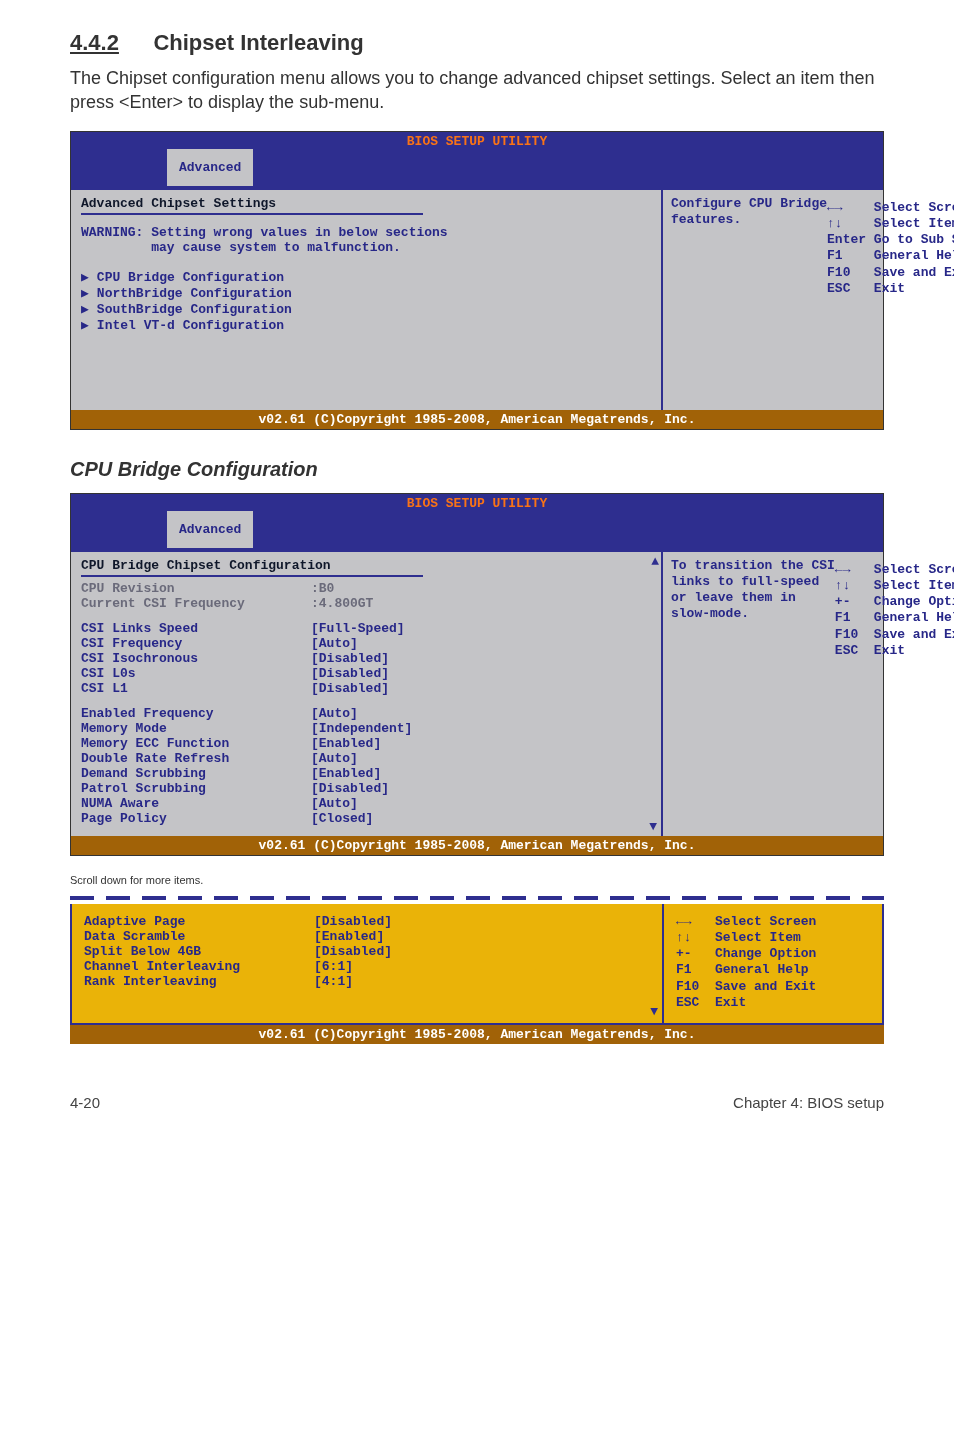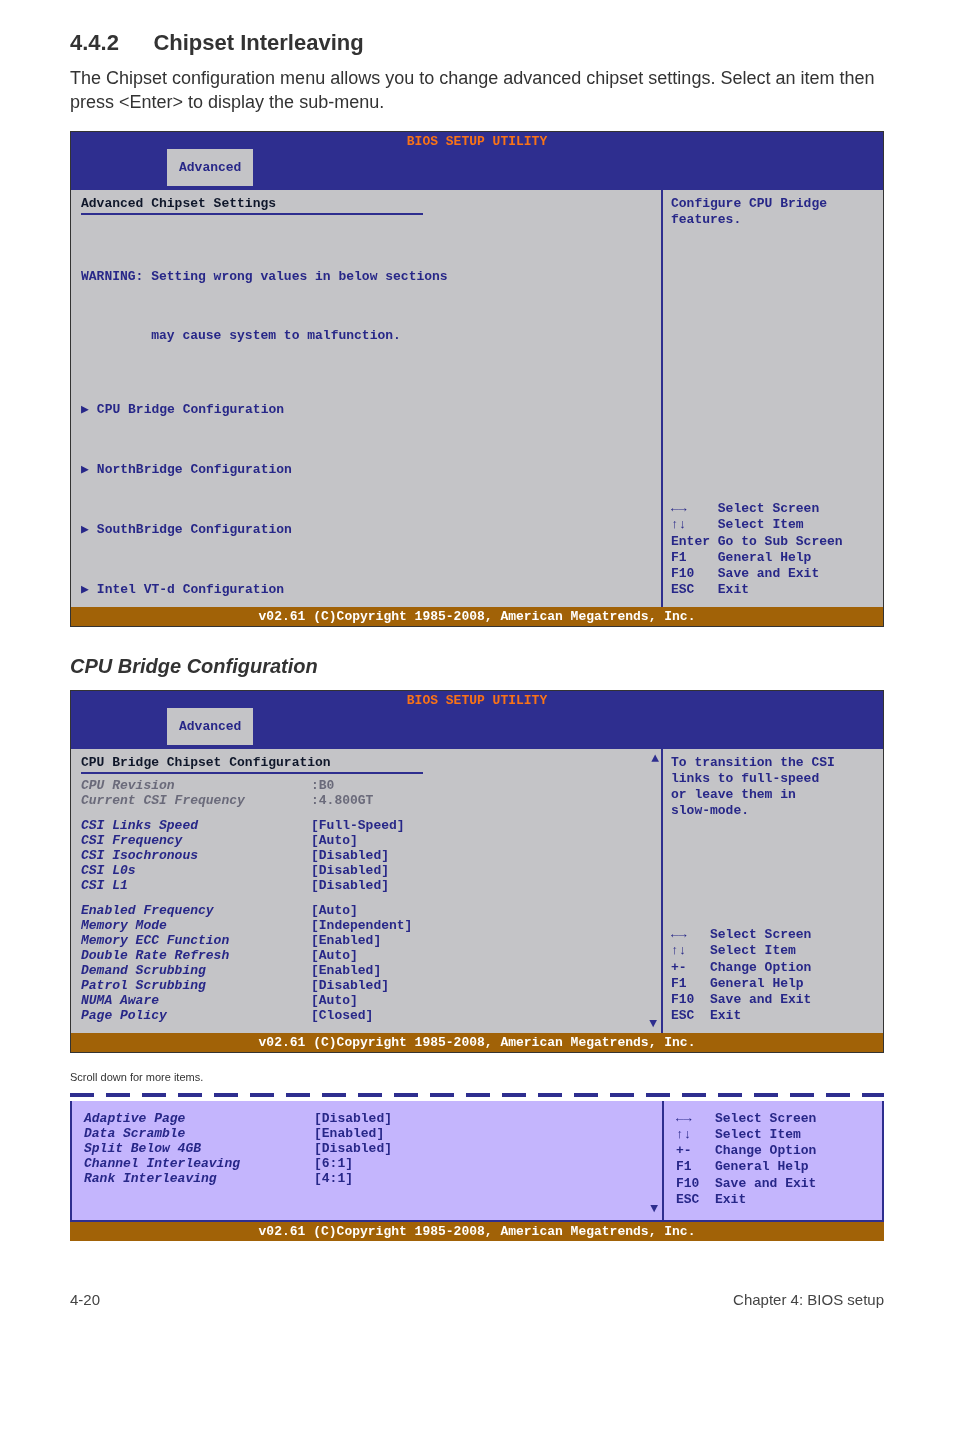--- a/index.html
+++ b/index.html
@@ -11,7 +11,7 @@
     padding: 30px 70px 60px 70px;
   }
   .heading-row { margin-bottom: 10px; }
-  .heading-num { font-size: 22px; font-weight: bold; margin-right: 30px; }
+  .heading-num { font-size: 22px; font-weight: bold; margin-right: 30px; text-decoration: underline; }
   .heading-text { font-size: 22px; font-weight: bold; }
   .body-text { font-size: 18px; line-height: 1.35; margin-bottom: 16px; }
   .subheading { font-size: 20px; font-weight: bold; font-style: italic; margin: 28px 0 12px 0; }

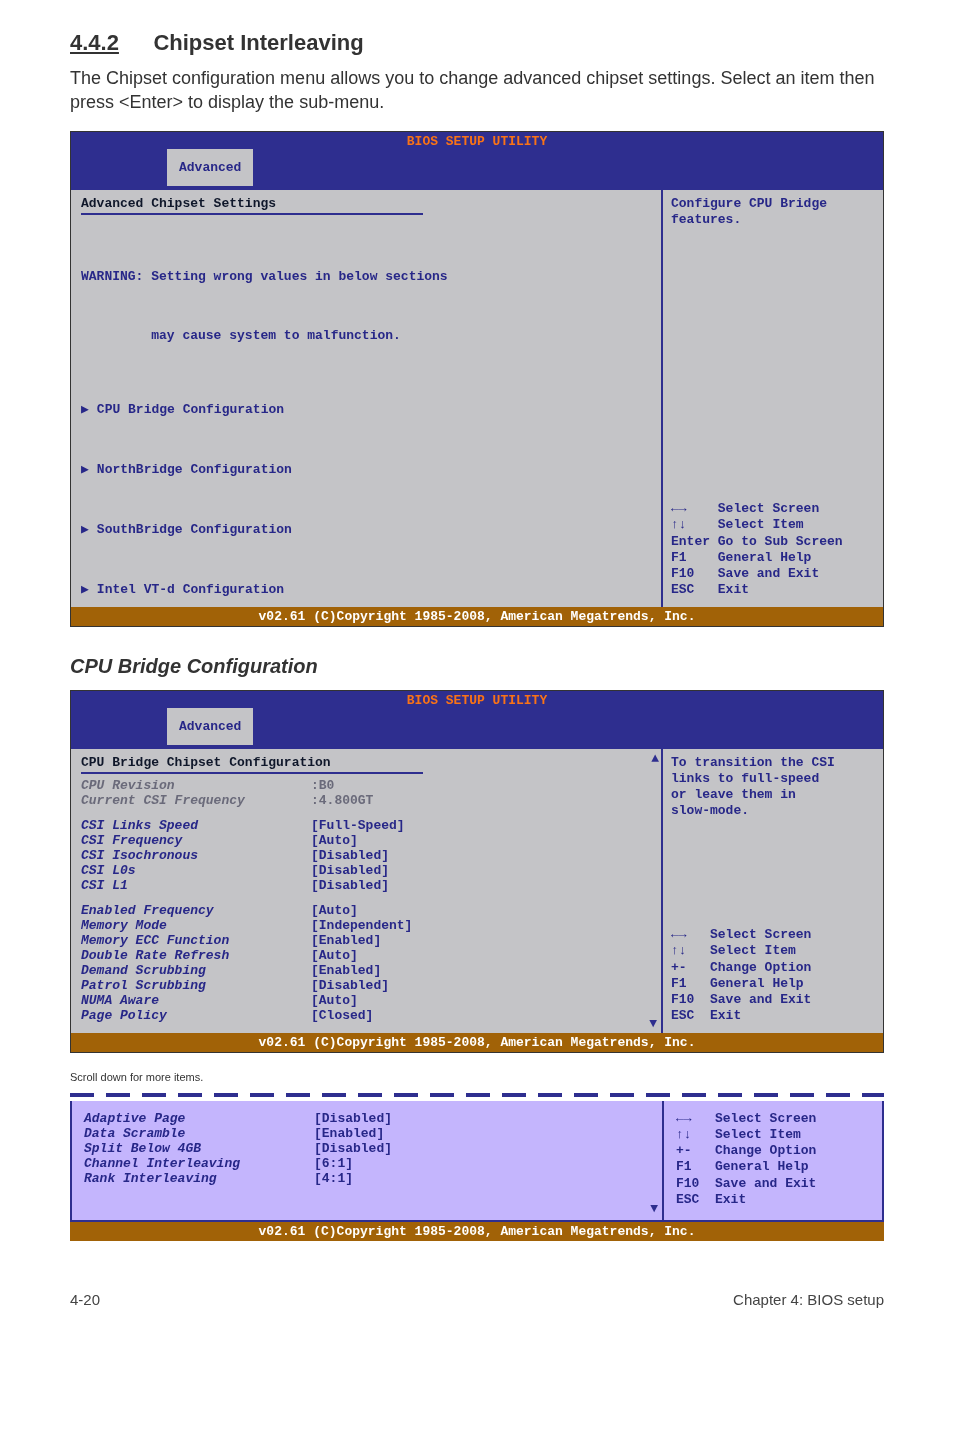--- a/index.html
+++ b/index.html
@@ -63,7 +63,7 @@
     padding: 6px 8px 8px 8px;
     color: #272788;
     display: flex;
-    flex-direction: column;
+    flex-direction: row;
   }
   .bios-right .help-top { flex: 1; }
   .bios-footer {

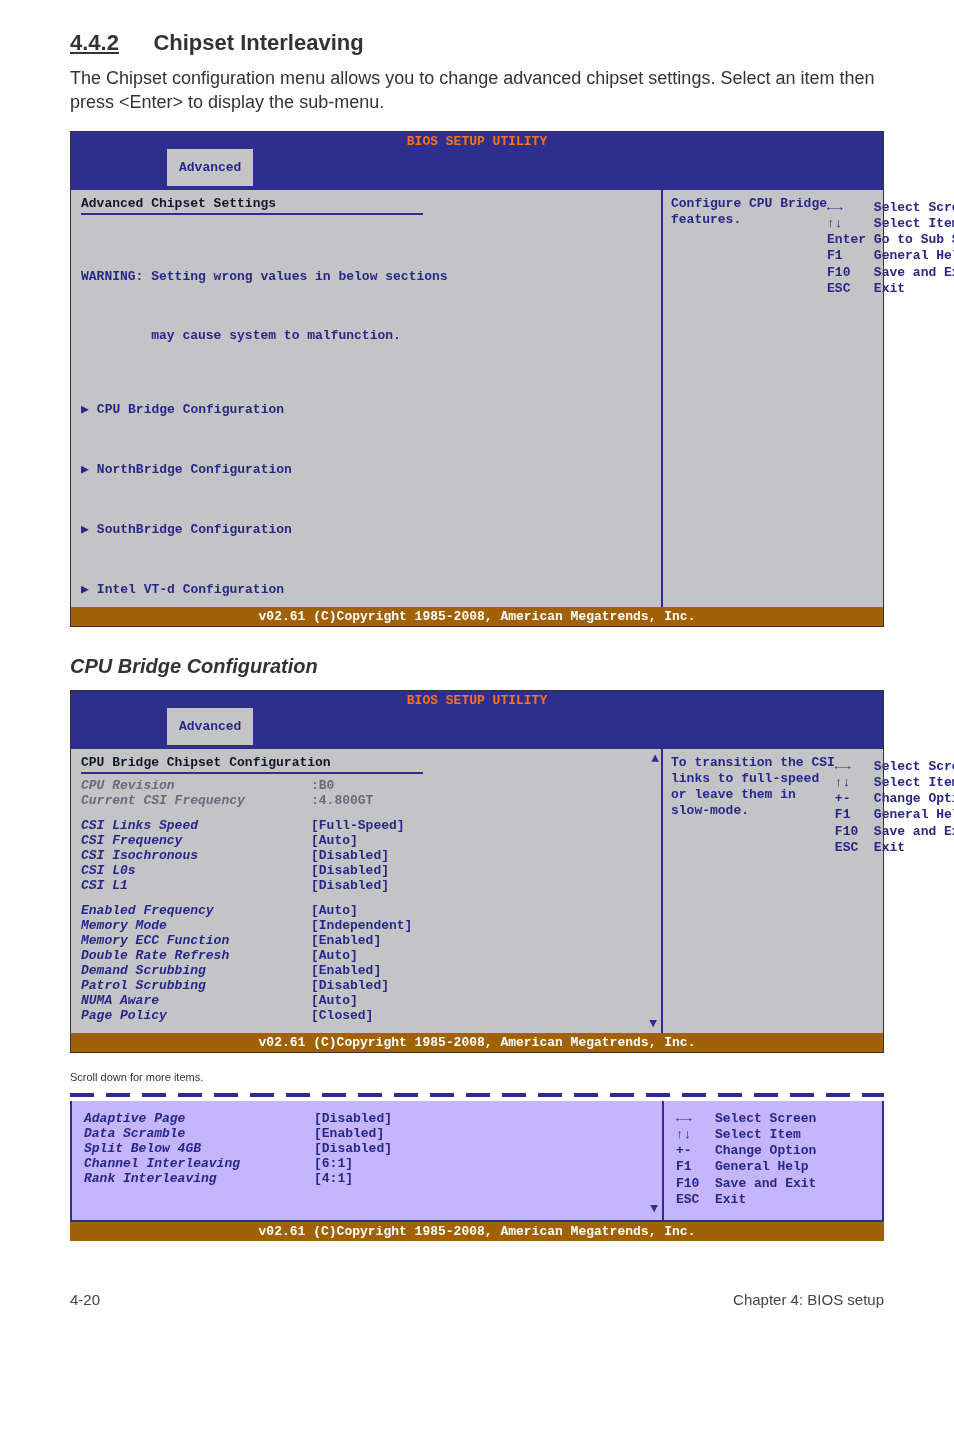--- a/index.html
+++ b/index.html
@@ -83,7 +83,7 @@
     margin: 2px 0 4px 0;
     width: 60%;
   }
-  .menu-line { color: #272788; white-space: pre; margin-top: 44px; }
+  .menu-line { color: #272788; white-space: pre; }
   .menu-line .tri { color: #272788; margin-right: 8px; }
   .kvrow { display: flex; }
   .kvrow .k { width: 230px; white-space: pre; font-style: italic; }

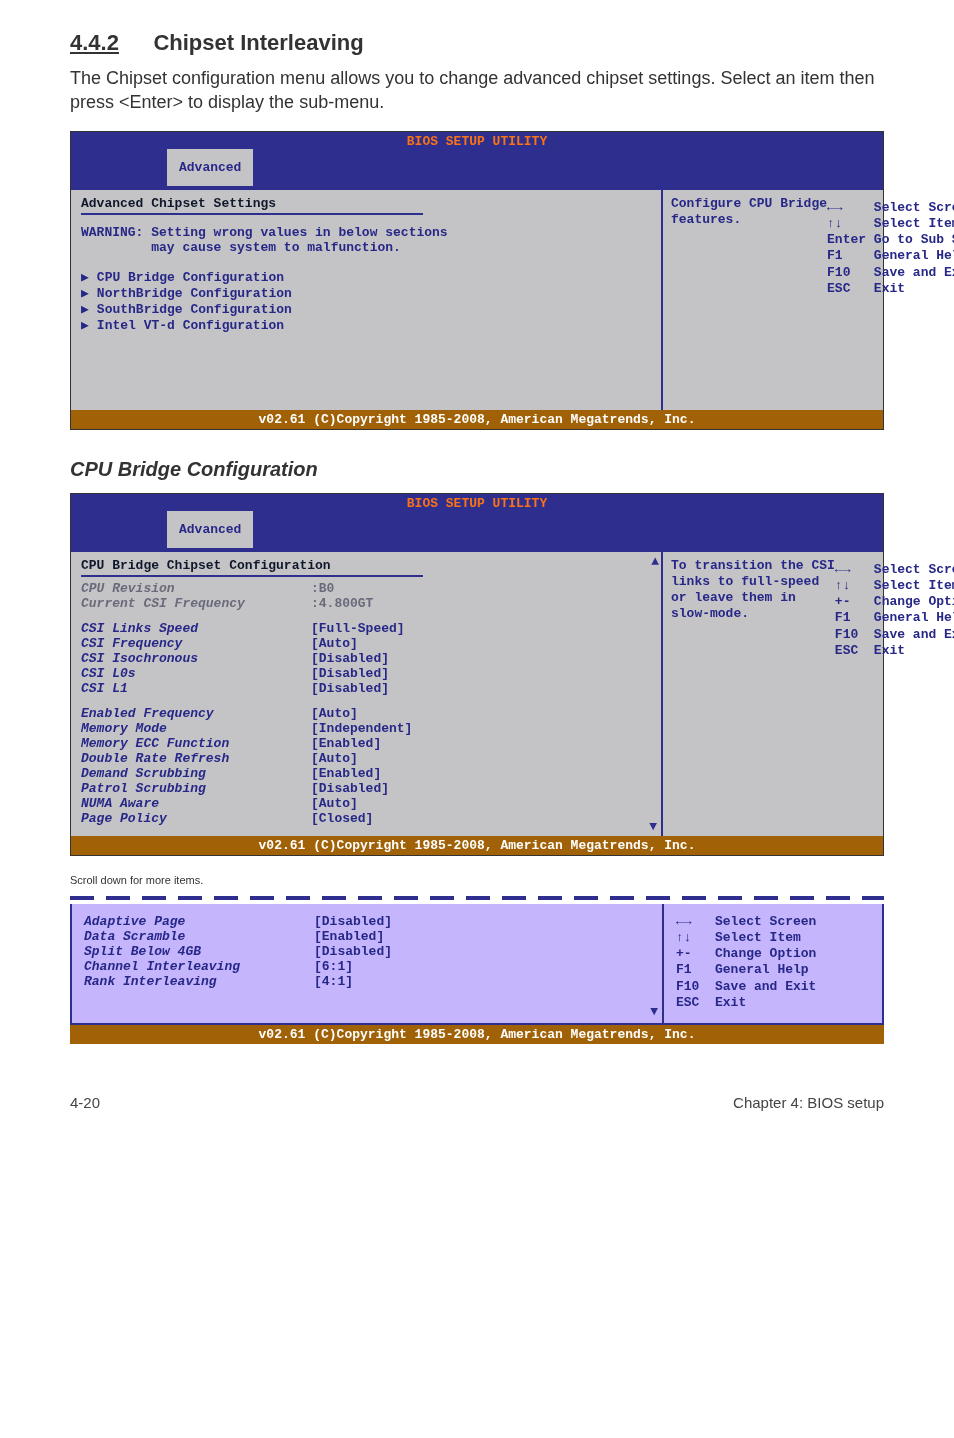--- a/index.html
+++ b/index.html
@@ -86,7 +86,7 @@
   .menu-line { color: #272788; white-space: pre; }
   .menu-line .tri { color: #272788; margin-right: 8px; }
   .kvrow { display: flex; }
-  .kvrow .k { width: 230px; white-space: pre; font-style: italic; }
+  .kvrow .k { width: 230px; white-space: pre; }
   .kvrow .v { white-space: pre; }
   .kvrow.dim { color: #6a6a7a; }
   .help-block, .nav-block { white-space: pre; line-height: 1.25; }

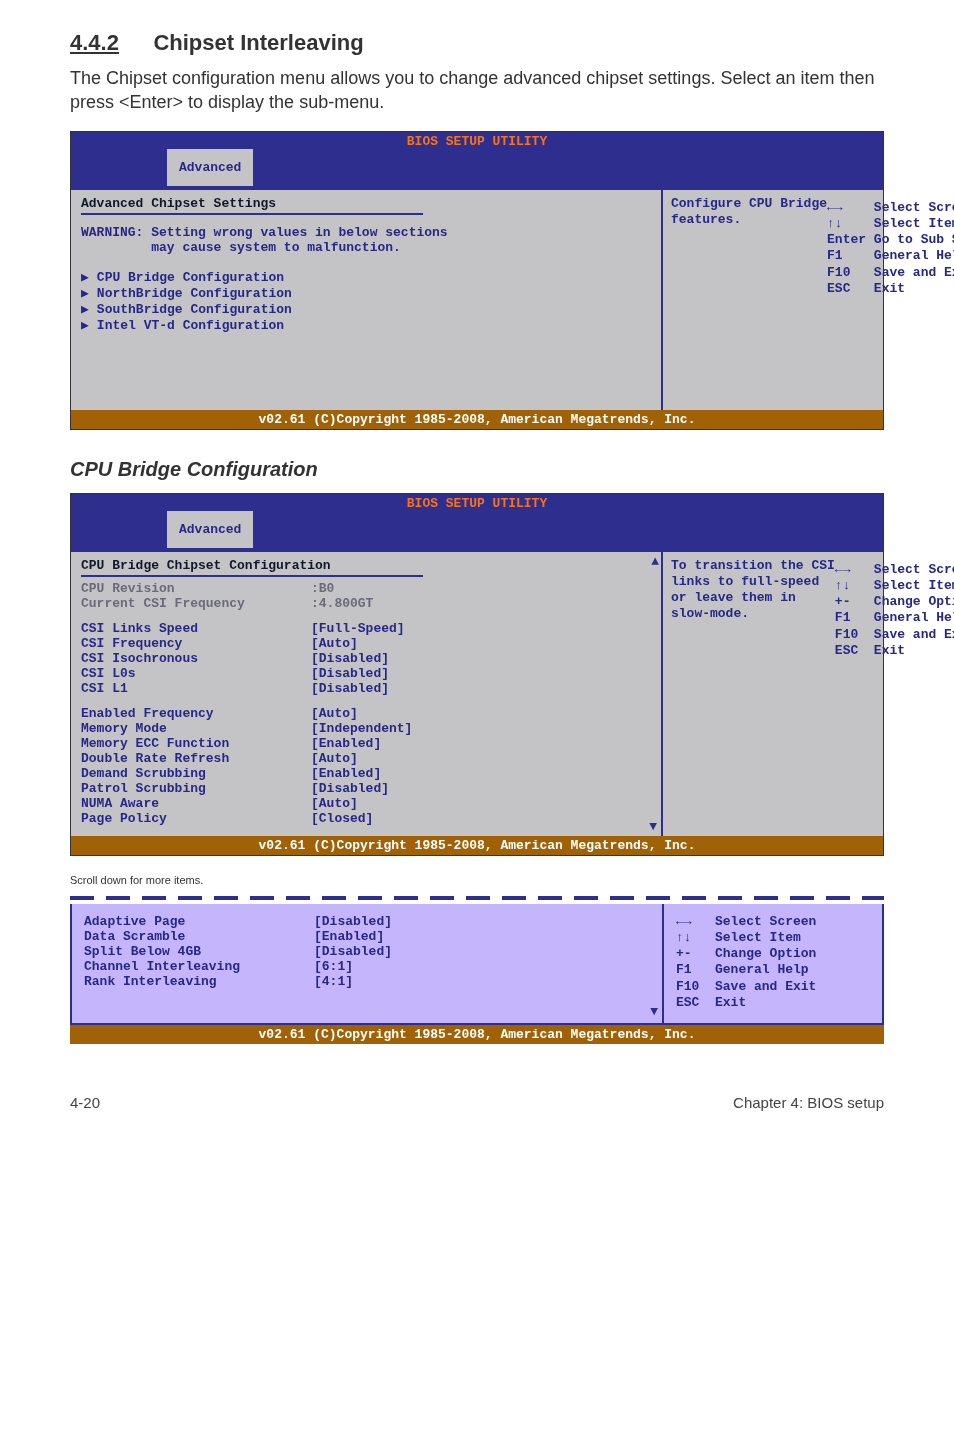--- a/index.html
+++ b/index.html
@@ -115,7 +115,7 @@
   .frag-left, .frag-right {
     border: 2px solid #2e2e8f;
     border-top: none;
-    background: #c4b5fd;
+    background: #eab308;
     padding: 10px 10px 12px 12px;
     color: #272788;
   }

